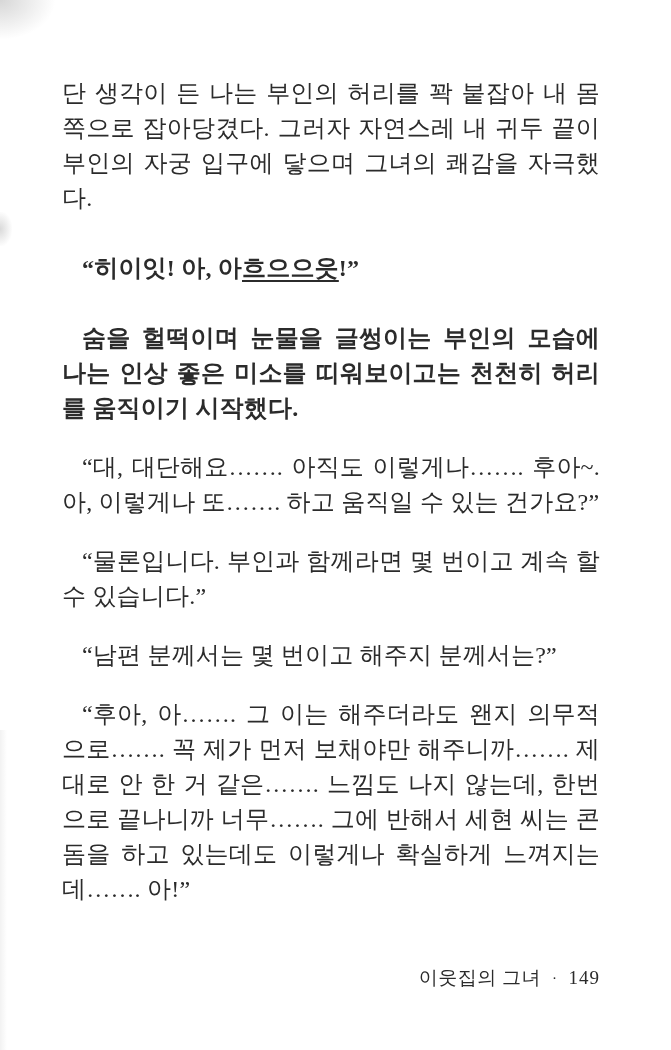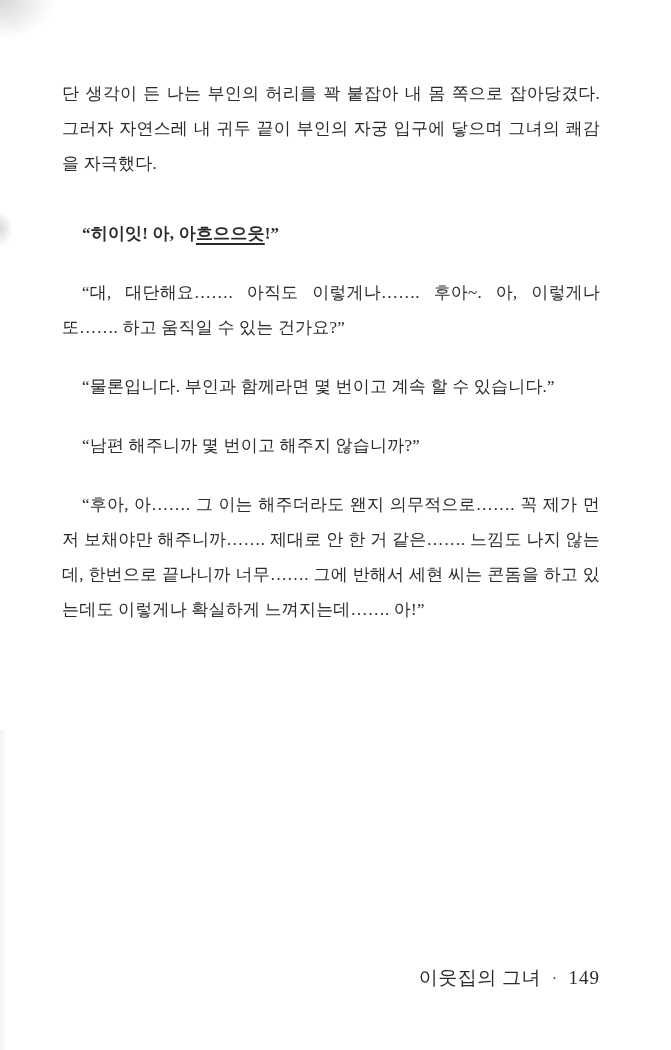--- a/index.html
+++ b/index.html
@@ -27,7 +27,7 @@
   }
   .para {
     margin: 0;
-    font-size: 17px;
+    font-size: 24px;
     line-height: 35px;
     text-align: justify;
     letter-spacing: 0.2px;

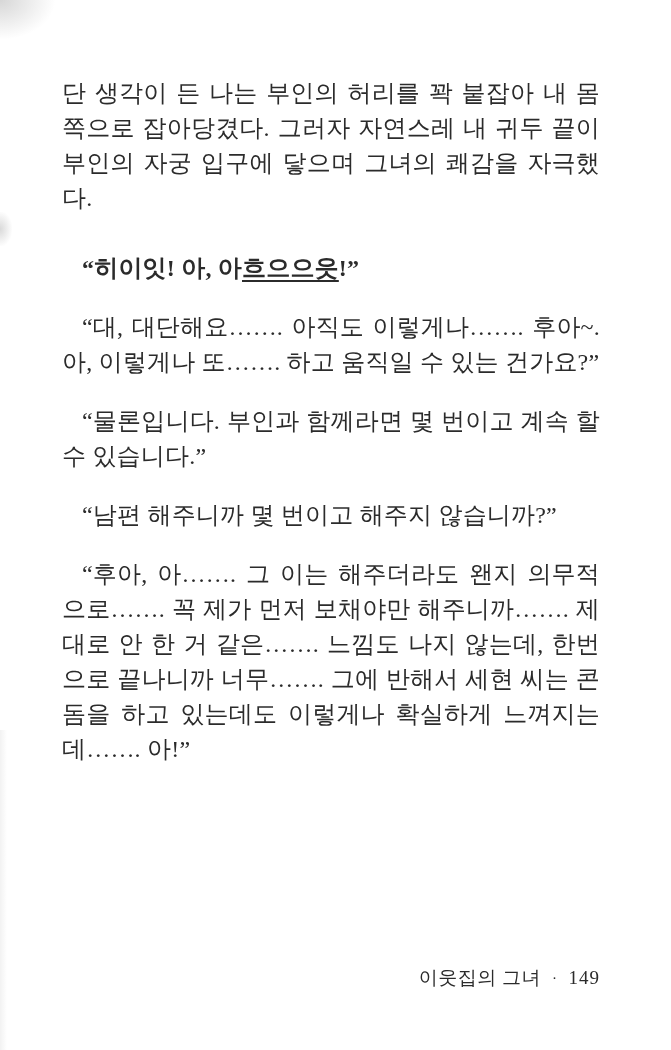--- a/index.html
+++ b/index.html
@@ -84,6 +84,7 @@
   <div class="text-block">
       <p class="para"><span>단 생각이 든 나는 부인의 허리를 꽉 붙잡아 내 몸 쪽으로 잡아당겼다. 그러자 자연스레 내 귀두 끝이 부인의 자궁 입구에 닿으며 그녀의 쾌감을 자극했다.</span></p>
       <p class="para indent gap"><span>“히이잇! 아, 아</span><span class="stretch">흐으으읏</span><span>!”</span></p>
+      <p class="para indent gap"><span>숨을 헐떡이며 눈물을 글썽이는 부인의 모습에 나는 인상 좋은 미소를 띠워보이고는 천천히 허리를 움직이기 시작했다.</span></p>
       <p class="para indent"><span>“대, 대단해요……. 아직도 이렇게나……. 후아~. 아, 이렇게나 또……. 하고 움직일 수 있는 건가요?”</span></p>
       <p class="para indent"><span>“물론입니다. 부인과 함께라면 몇 번이고 계속 할 수 있습니다.”</span></p>
       <p class="para indent"><span>“남편 해주니까 몇 번이고 해주지 않습니까?”</span></p>

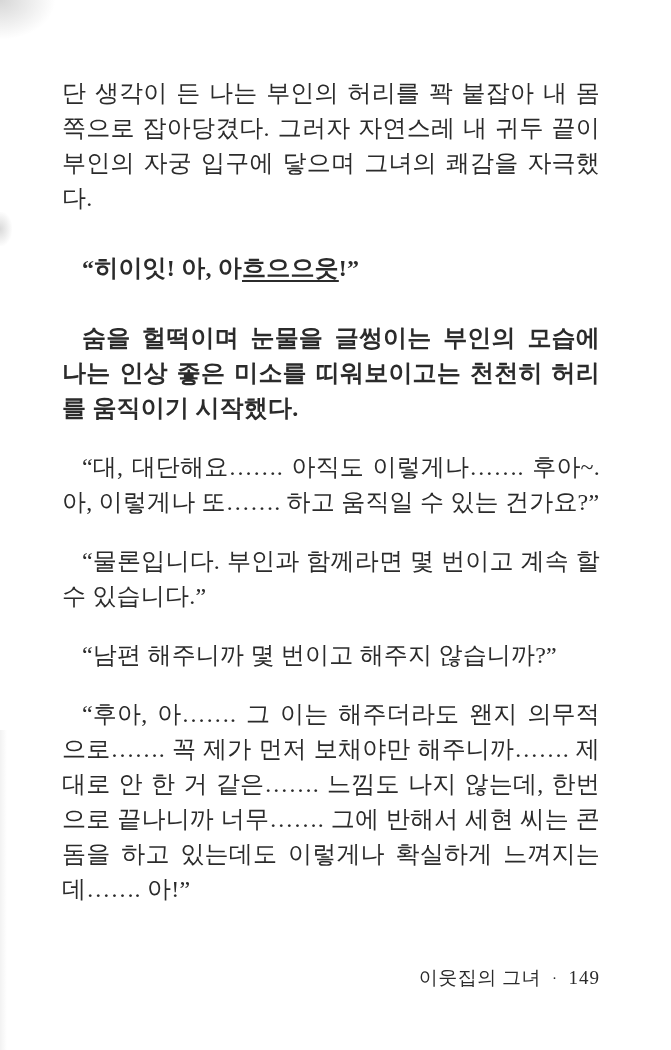--- a/index.html
+++ b/index.html
@@ -87,7 +87,7 @@
       <p class="para indent gap"><span>숨을 헐떡이며 눈물을 글썽이는 부인의 모습에 나는 인상 좋은 미소를 띠워보이고는 천천히 허리를 움직이기 시작했다.</span></p>
       <p class="para indent"><span>“대, 대단해요……. 아직도 이렇게나……. 후아~. 아, 이렇게나 또……. 하고 움직일 수 있는 건가요?”</span></p>
       <p class="para indent"><span>“물론입니다. 부인과 함께라면 몇 번이고 계속 할 수 있습니다.”</span></p>
-      <p class="para indent"><span>“남편 해주니까 몇 번이고 해주지 않습니까?”</span></p>
+      <p class="para indent"><span>“남편 분께서는 몇 번이고 해주지 분께서는?”</span></p>
       <p class="para indent"><span>“후아, 아……. 그 이는 해주더라도 왠지 의무적으로……. 꼭 제가 먼저 보채야만 해주니까……. 제대로 안 한 거 같은……. 느낌도 나지 않는데, 한번으로 끝나니까 너무……. 그에 반해서 세현 씨는 콘돔을 하고 있는데도 이렇게나 확실하게 느껴지는데……. 아!”</span></p>
     </div>
 

